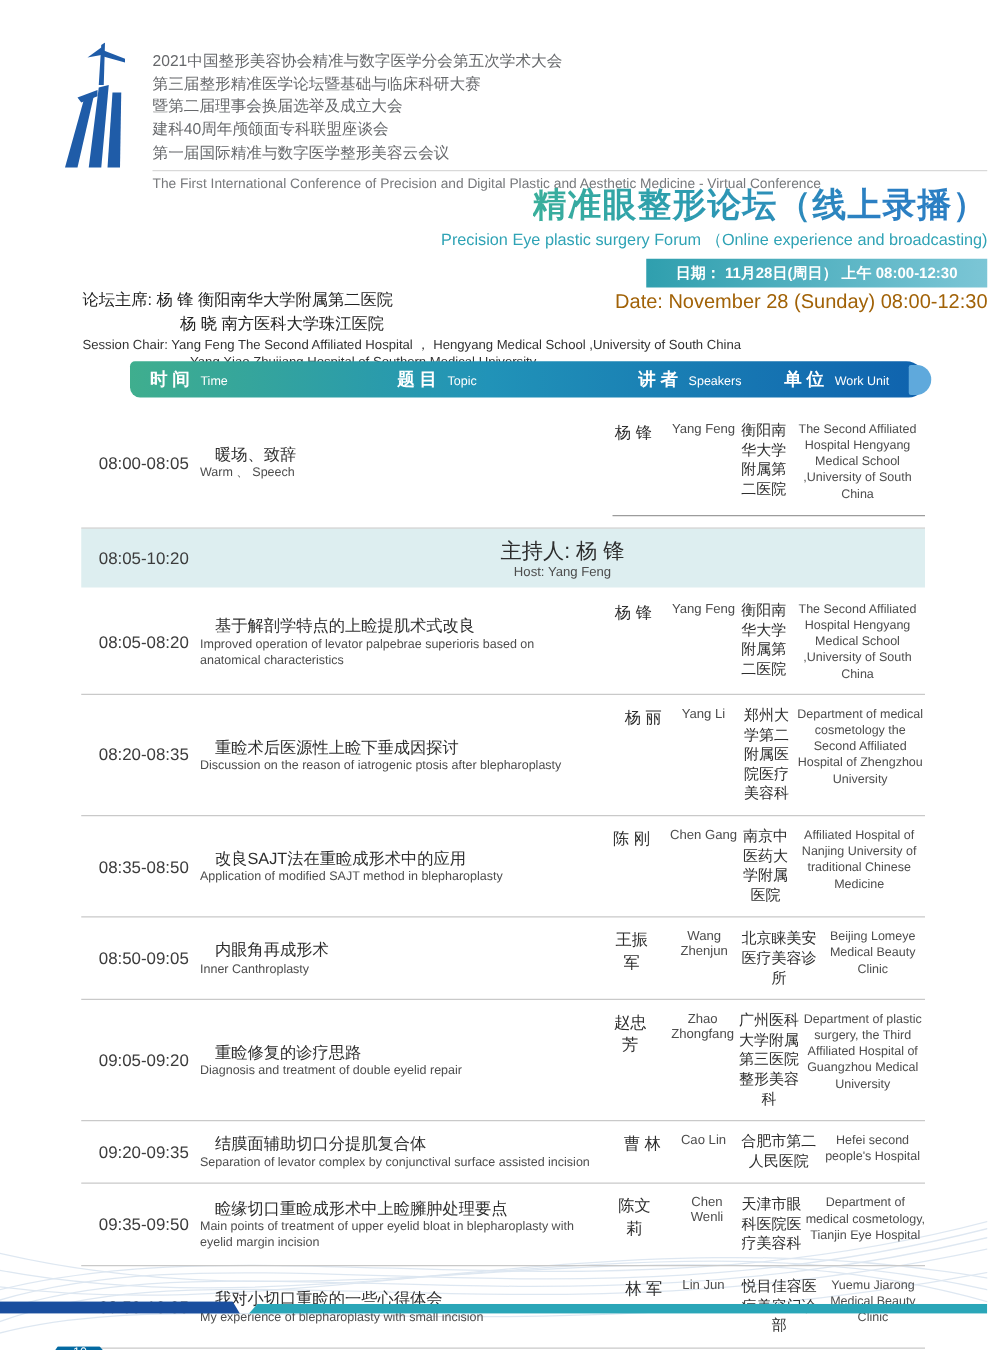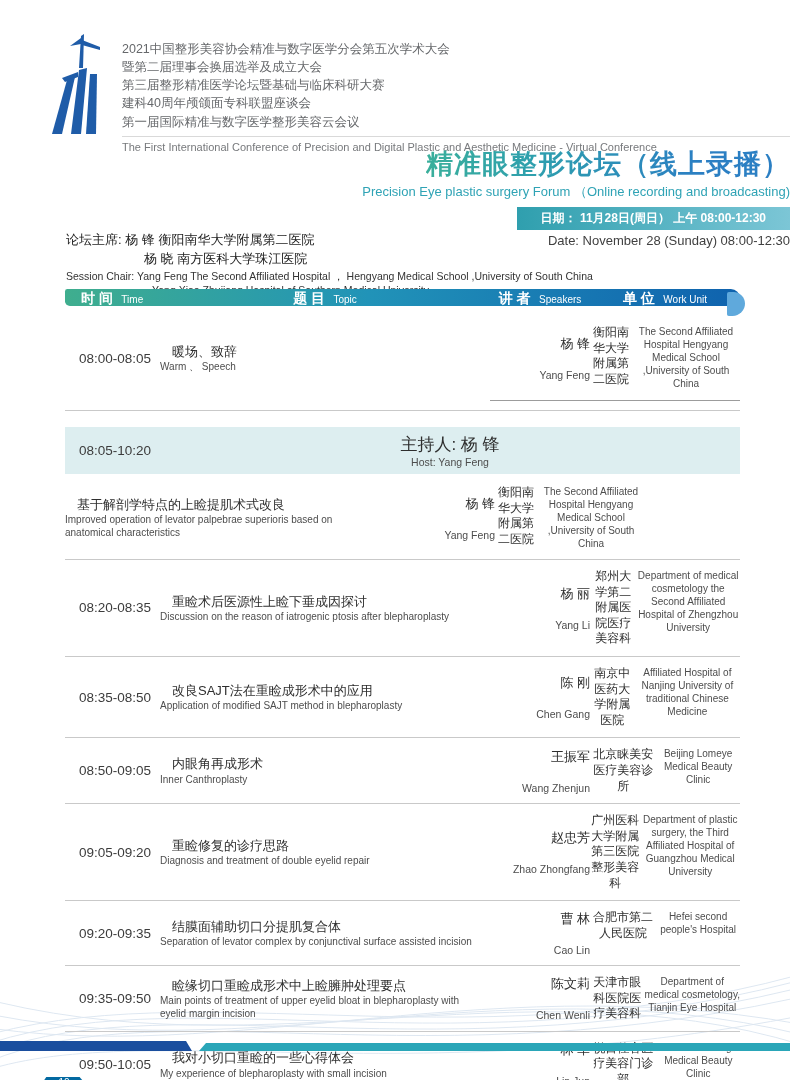--- a/index.html
+++ b/index.html
@@ -143,8 +143,8 @@
     </svg>
     <div class="header-text">
       <div class="hline">2021中国整形美容协会精准与数字医学分会第五次学术大会</div>
+      <div class="hline">第三届整形精准医学论坛暨基础与临床科研大赛</div>
       <div class="hline">暨第二届理事会换届选举及成立大会</div>
-      <div class="hline">第三届整形精准医学论坛暨基础与临床科研大赛</div>
       <div class="hline">建科40周年颅颌面专科联盟座谈会</div>
       <div class="hline">第一届国际精准与数字医学整形美容云会议</div>
       <div class="header-rule-wrap">

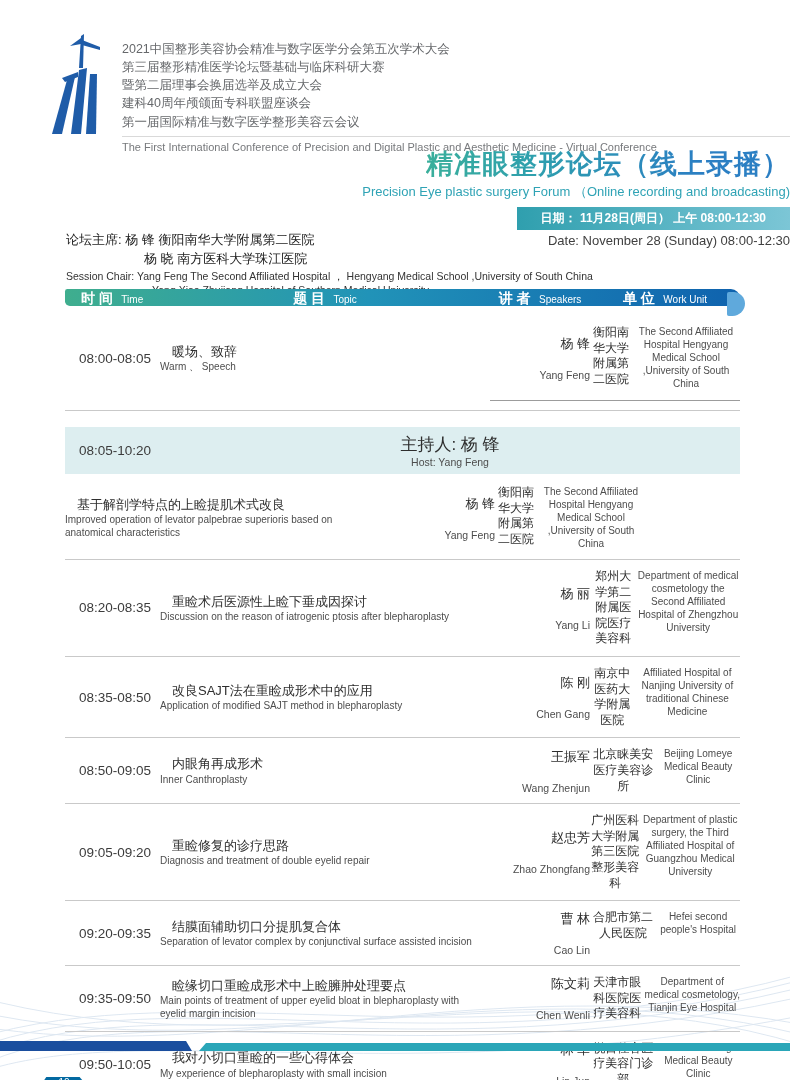--- a/index.html
+++ b/index.html
@@ -155,7 +155,7 @@
 
   <div class="forum">
     <div class="forum-title">精准眼整形论坛（线上录播）</div>
-    <div class="forum-sub">Precision Eye plastic surgery Forum （Online recording and broadcasting)</div>
+    <div class="forum-sub">Precision Eye plastic surgery Forum （Online experience and broadcasting)</div>
     <div><span class="date-bar">日期： 11月28日(周日）  上午 08:00-12:30</span></div>
     <div class="date-en">Date: November 28 (Sunday) 08:00-12:30</div>
   </div>

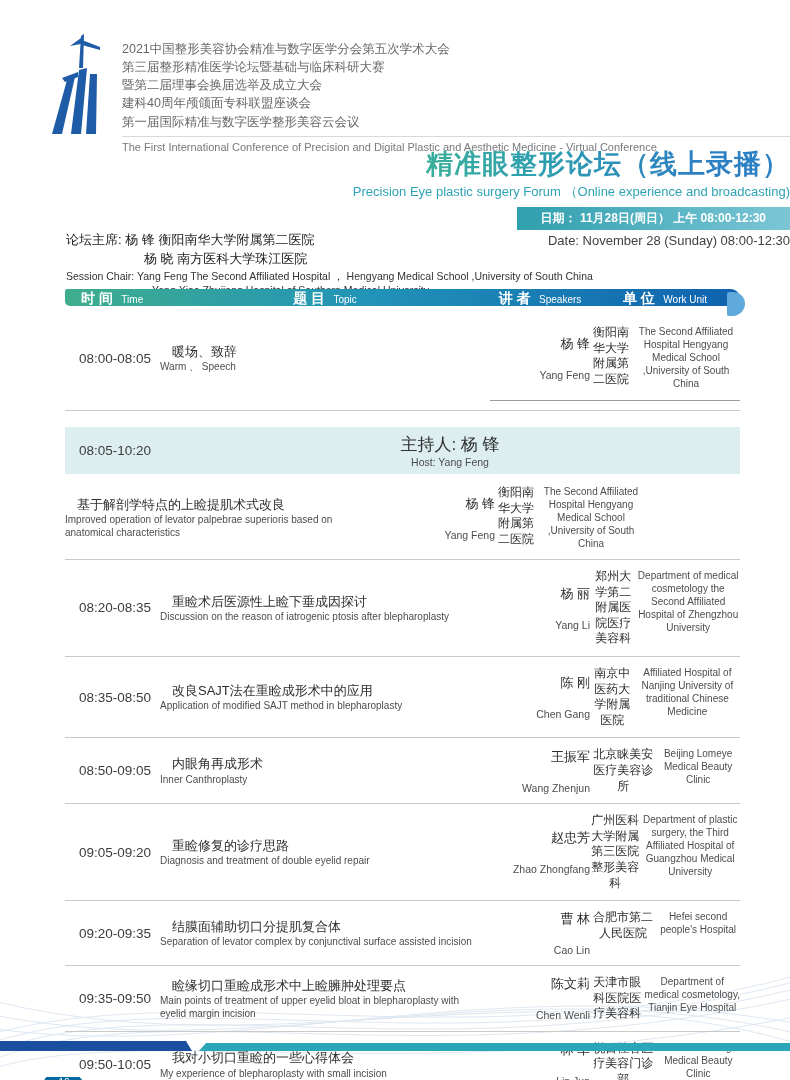--- a/index.html
+++ b/index.html
@@ -40,7 +40,7 @@
     background:linear-gradient(90deg,#2f9fae,#7cc6d6);
     color:#ffffff; font-weight:bold; font-size:12px;
   }
-  .date-en { font-size:13px; color:#404040; margin-top:3px; }
+  .date-en { font-size:16px; color:#a16207; margin-top:3px; }
 
   
   .chair { position:absolute; top:231px; left:66px; right:40px; }

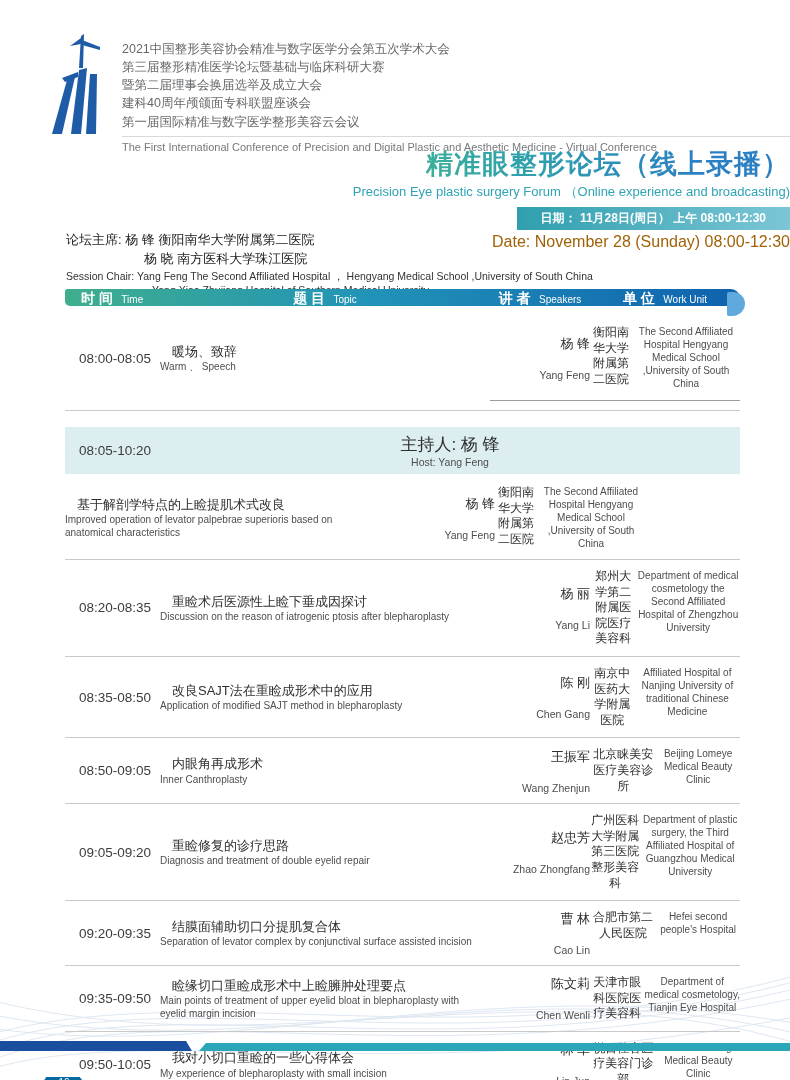--- a/index.html
+++ b/index.html
@@ -52,9 +52,9 @@
   
   .schedule { position:absolute; top:289px; left:65px; width:675px; }
   .thead {
-    position:relative; display:flex; align-items:flex-start; height:17px;
+    position:relative; display:flex; align-items:center; height:29px;
     background:linear-gradient(90deg,#3fae8e 0%,#2193b8 45%,#0f62ae 100%);
-    border-radius:4px 15px 13px 8px; color:#fff; z-index:1;
+    border-radius:4px 15px 13px 8px; color:#fff; z-index:1;margin-left:39px;
   }
   .thead::after {
     content:""; position:absolute; right:-5px; top:3px; width:18px; height:24px;

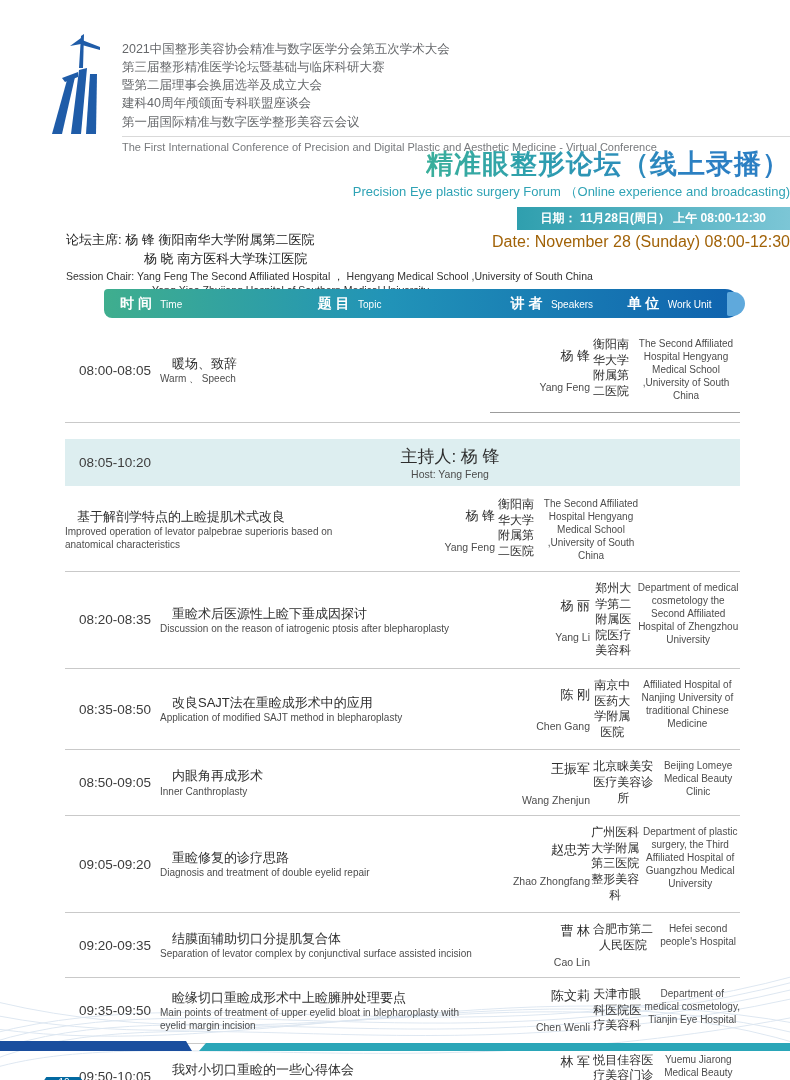--- a/index.html
+++ b/index.html
@@ -74,7 +74,7 @@
   .c-topic { width:330px; padding-right:12px; display:flex; flex-direction:column; justify-content:center; }
   .t-cn { font-size:13px; color:#2e2e2e; line-height:1.35;margin-left:12px; }
   .t-en { font-size:10px; color:#4d4d4d; line-height:1.3; }
-  .c-speaker { width:100px; display:flex; flex-direction:column; justify-content:center; text-align:right;gap:16px; }
+  .c-speaker { width:100px; display:flex; justify-content:center; text-align:center;gap:16px; }
   .s-cn { font-size:13px; color:#2e2e2e; }
   .s-en { font-size:10.5px; color:#4d4d4d; }
   .c-unit { width:150px; display:flex; flex-direction:row; justify-content:center; text-align:center; }

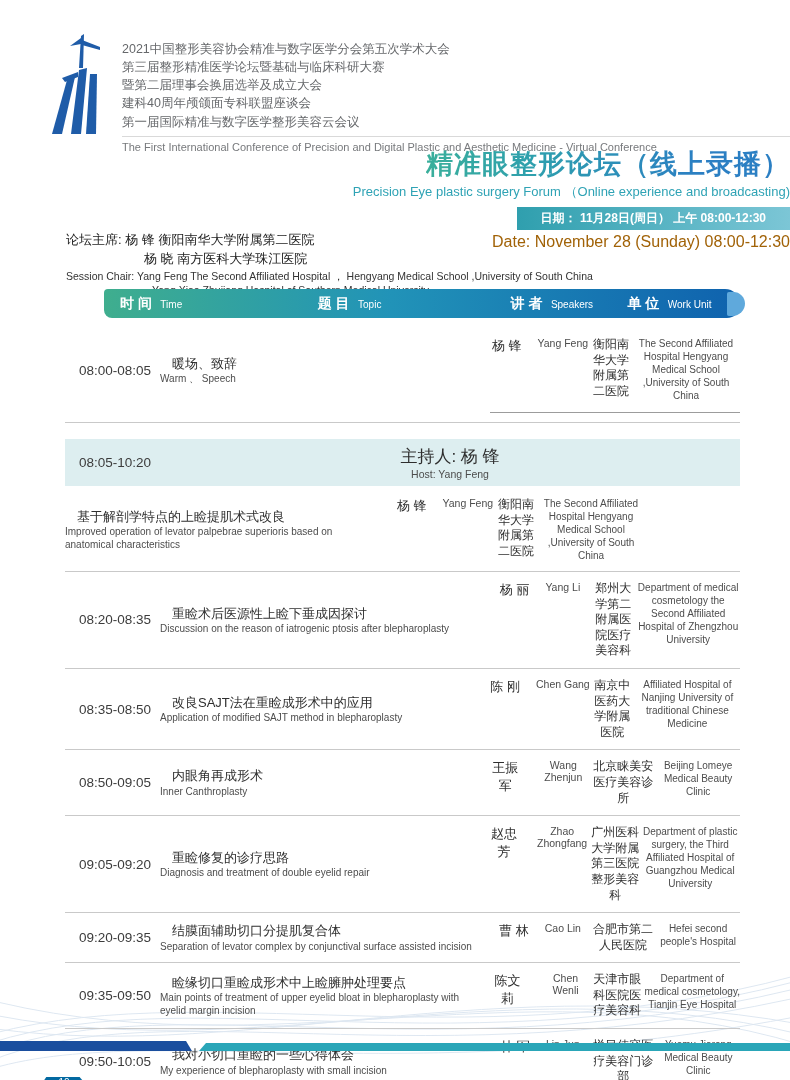--- a/index.html
+++ b/index.html
@@ -87,7 +87,7 @@
   .r0-sub:first-child { border-bottom:1px solid #9c9c9c; }
 
   
-  .host-row { display:flex; background:#ddeef0; padding:6px 0; margin:16px 0 2px 0; border:none; }
+  .host-row { display:flex; background:#ddeef0; padding:6px 0; margin:0 0 2px 0; border:none; }
   .host-center { flex:1; text-align:center; }
   .host-cn { font-size:17px; color:#2e2e2e; }
   .host-en { font-size:10.5px; color:#4d4d4d; }

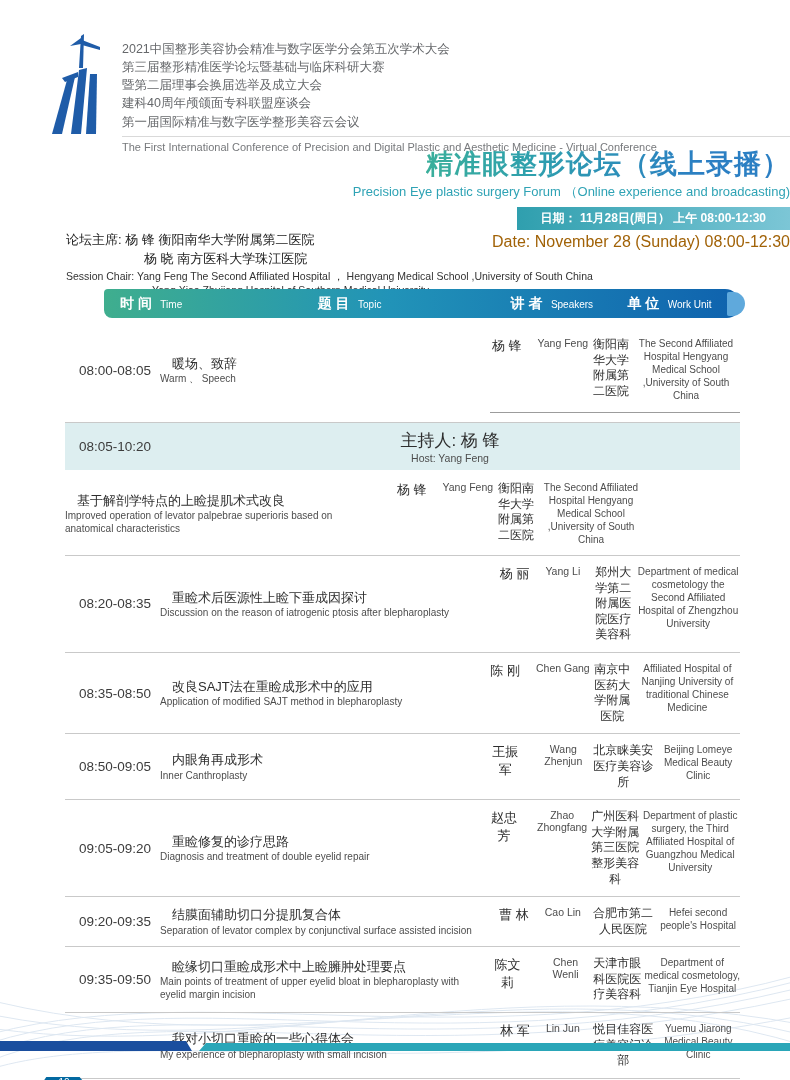--- a/index.html
+++ b/index.html
@@ -217,6 +217,7 @@
     </div>
 
     <div class="row">
+      <div class="c-time">08:05-08:20</div>
       <div class="c-topic">
         <div class="t-cn">基于解剖学特点的上睑提肌术式改良</div>
         <div class="t-en">Improved operation of levator palpebrae superioris based on anatomical characteristics</div>

